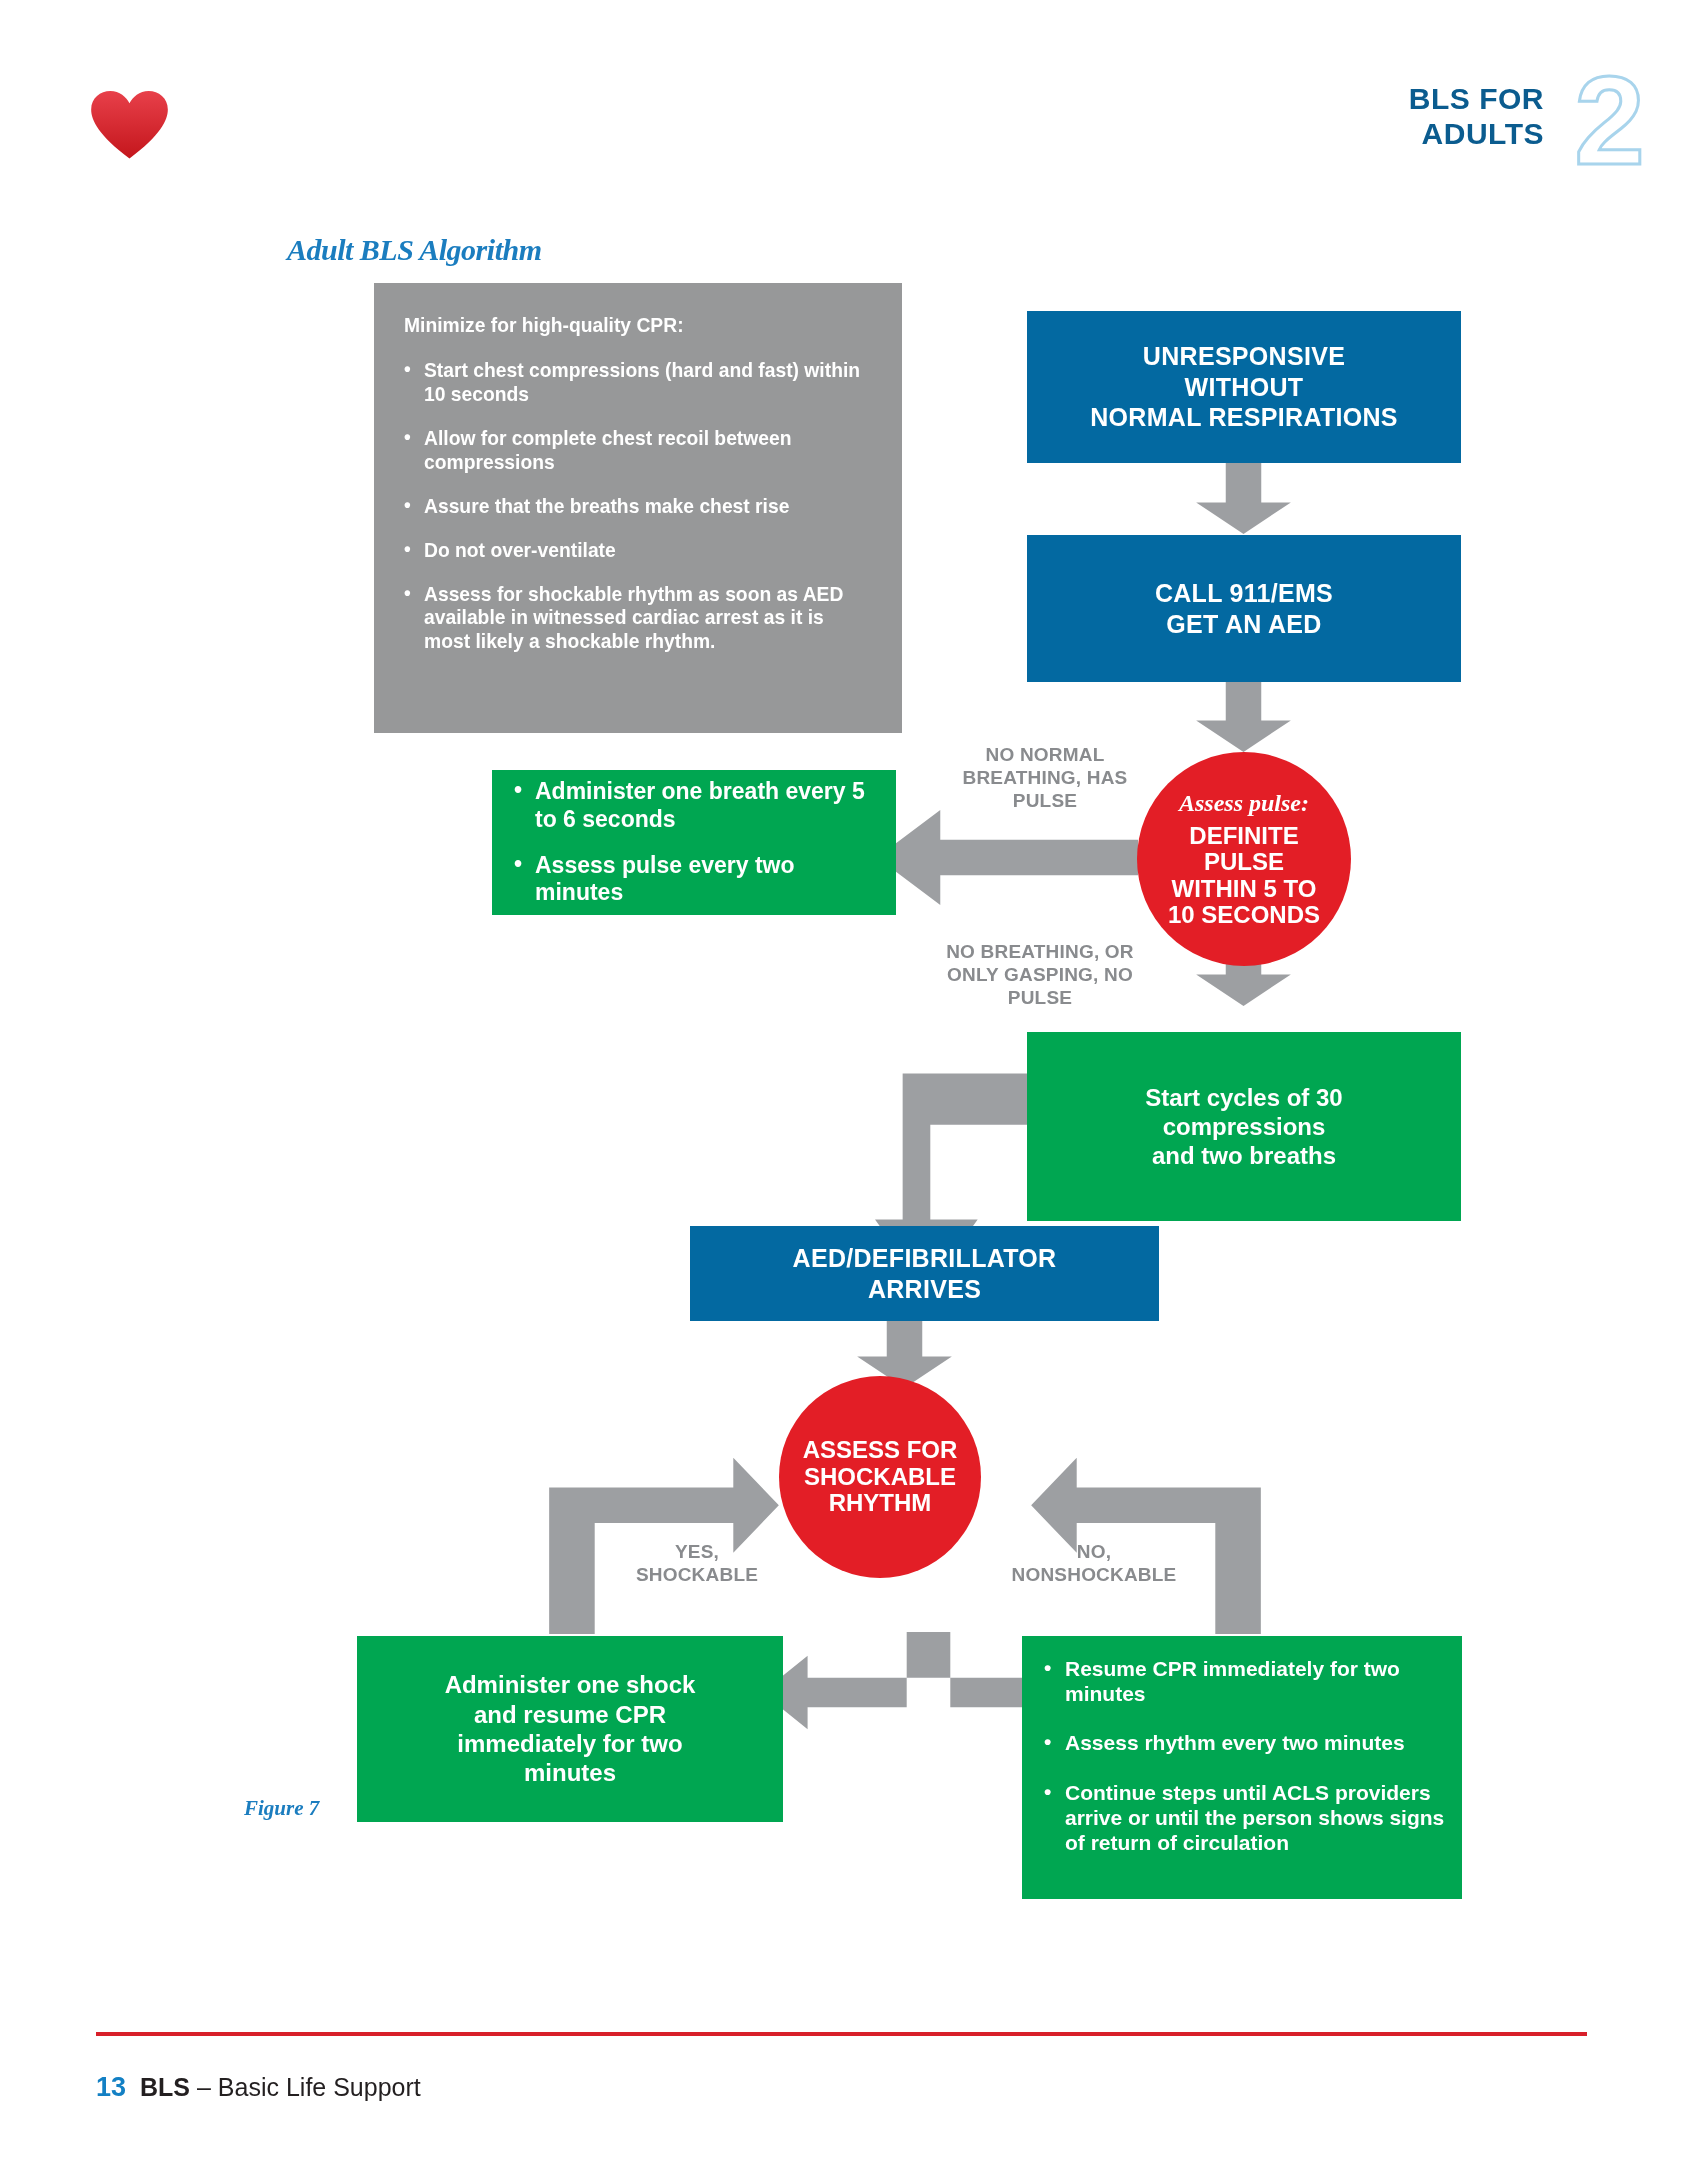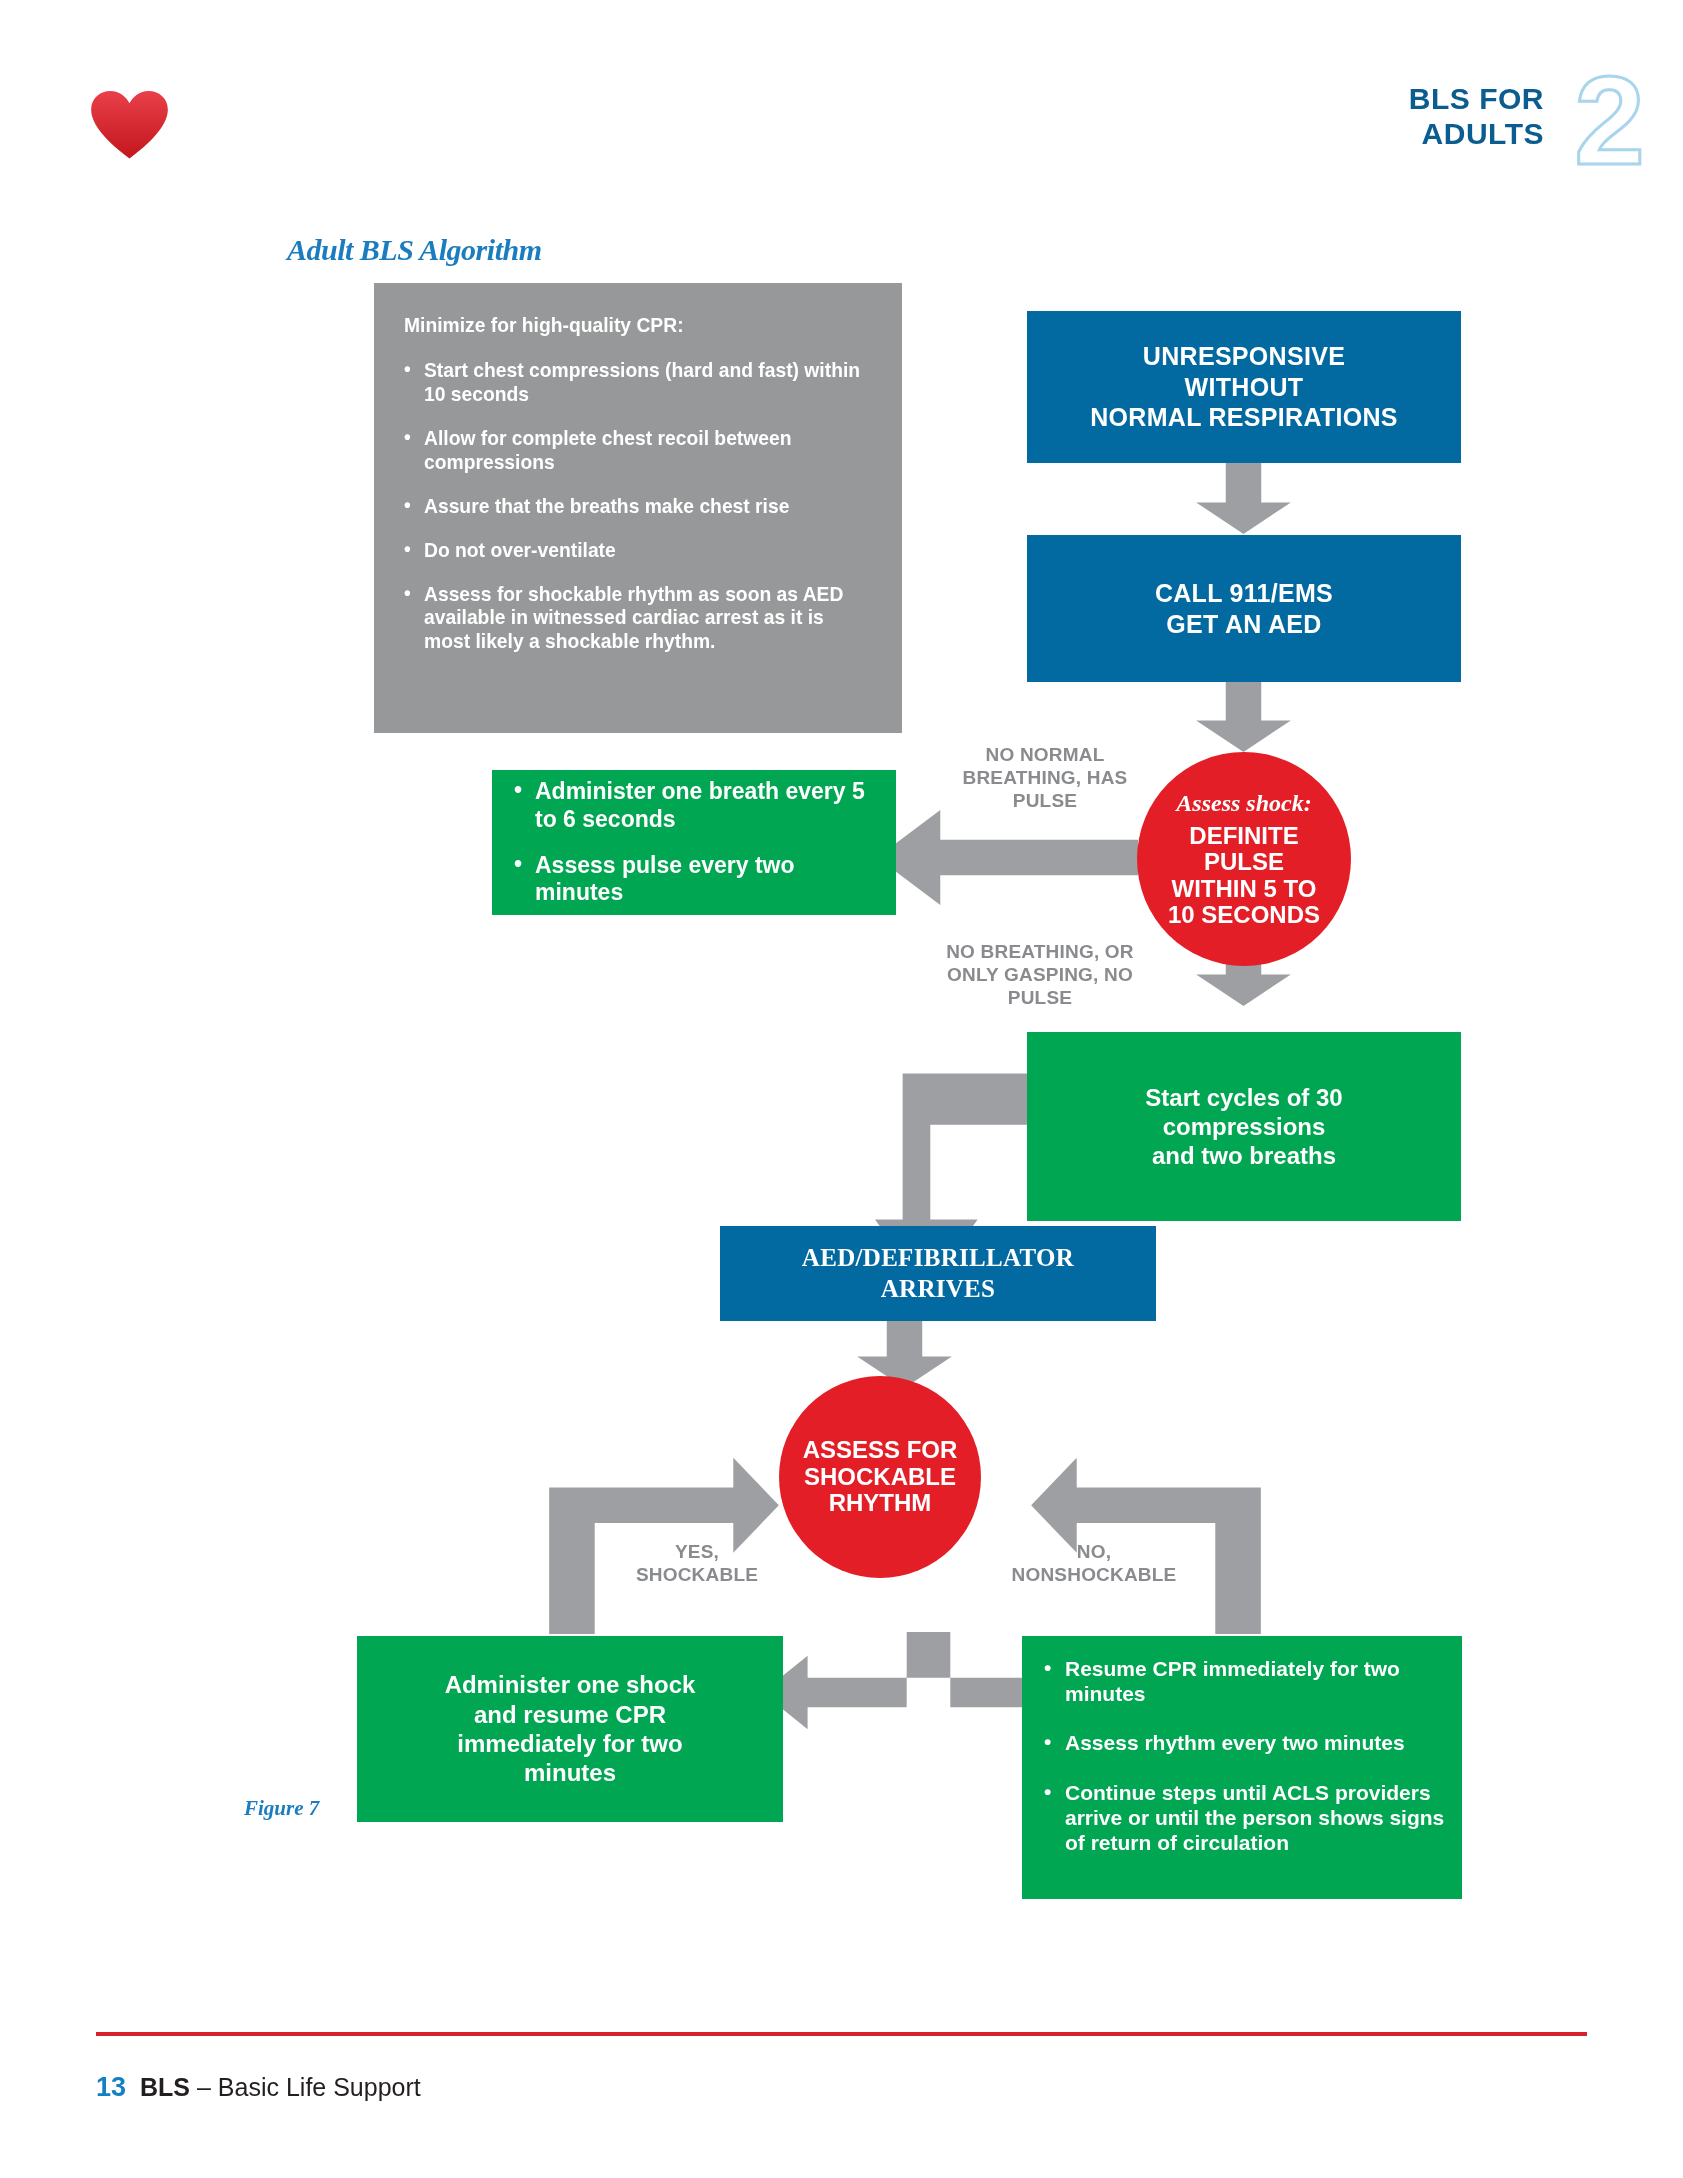--- a/index.html
+++ b/index.html
@@ -215,7 +215,7 @@
   </div>
 
   <div class="circle" style="left:1137px; top:752px; width:214px; height:214px;">
-    <div class="serif-lbl">Assess shock:</div>
+    <div class="serif-lbl">Assess pulse:</div>
     <div class="main" style="white-space:pre-line;">DEFINITE
 PULSE
 WITHIN 5 TO

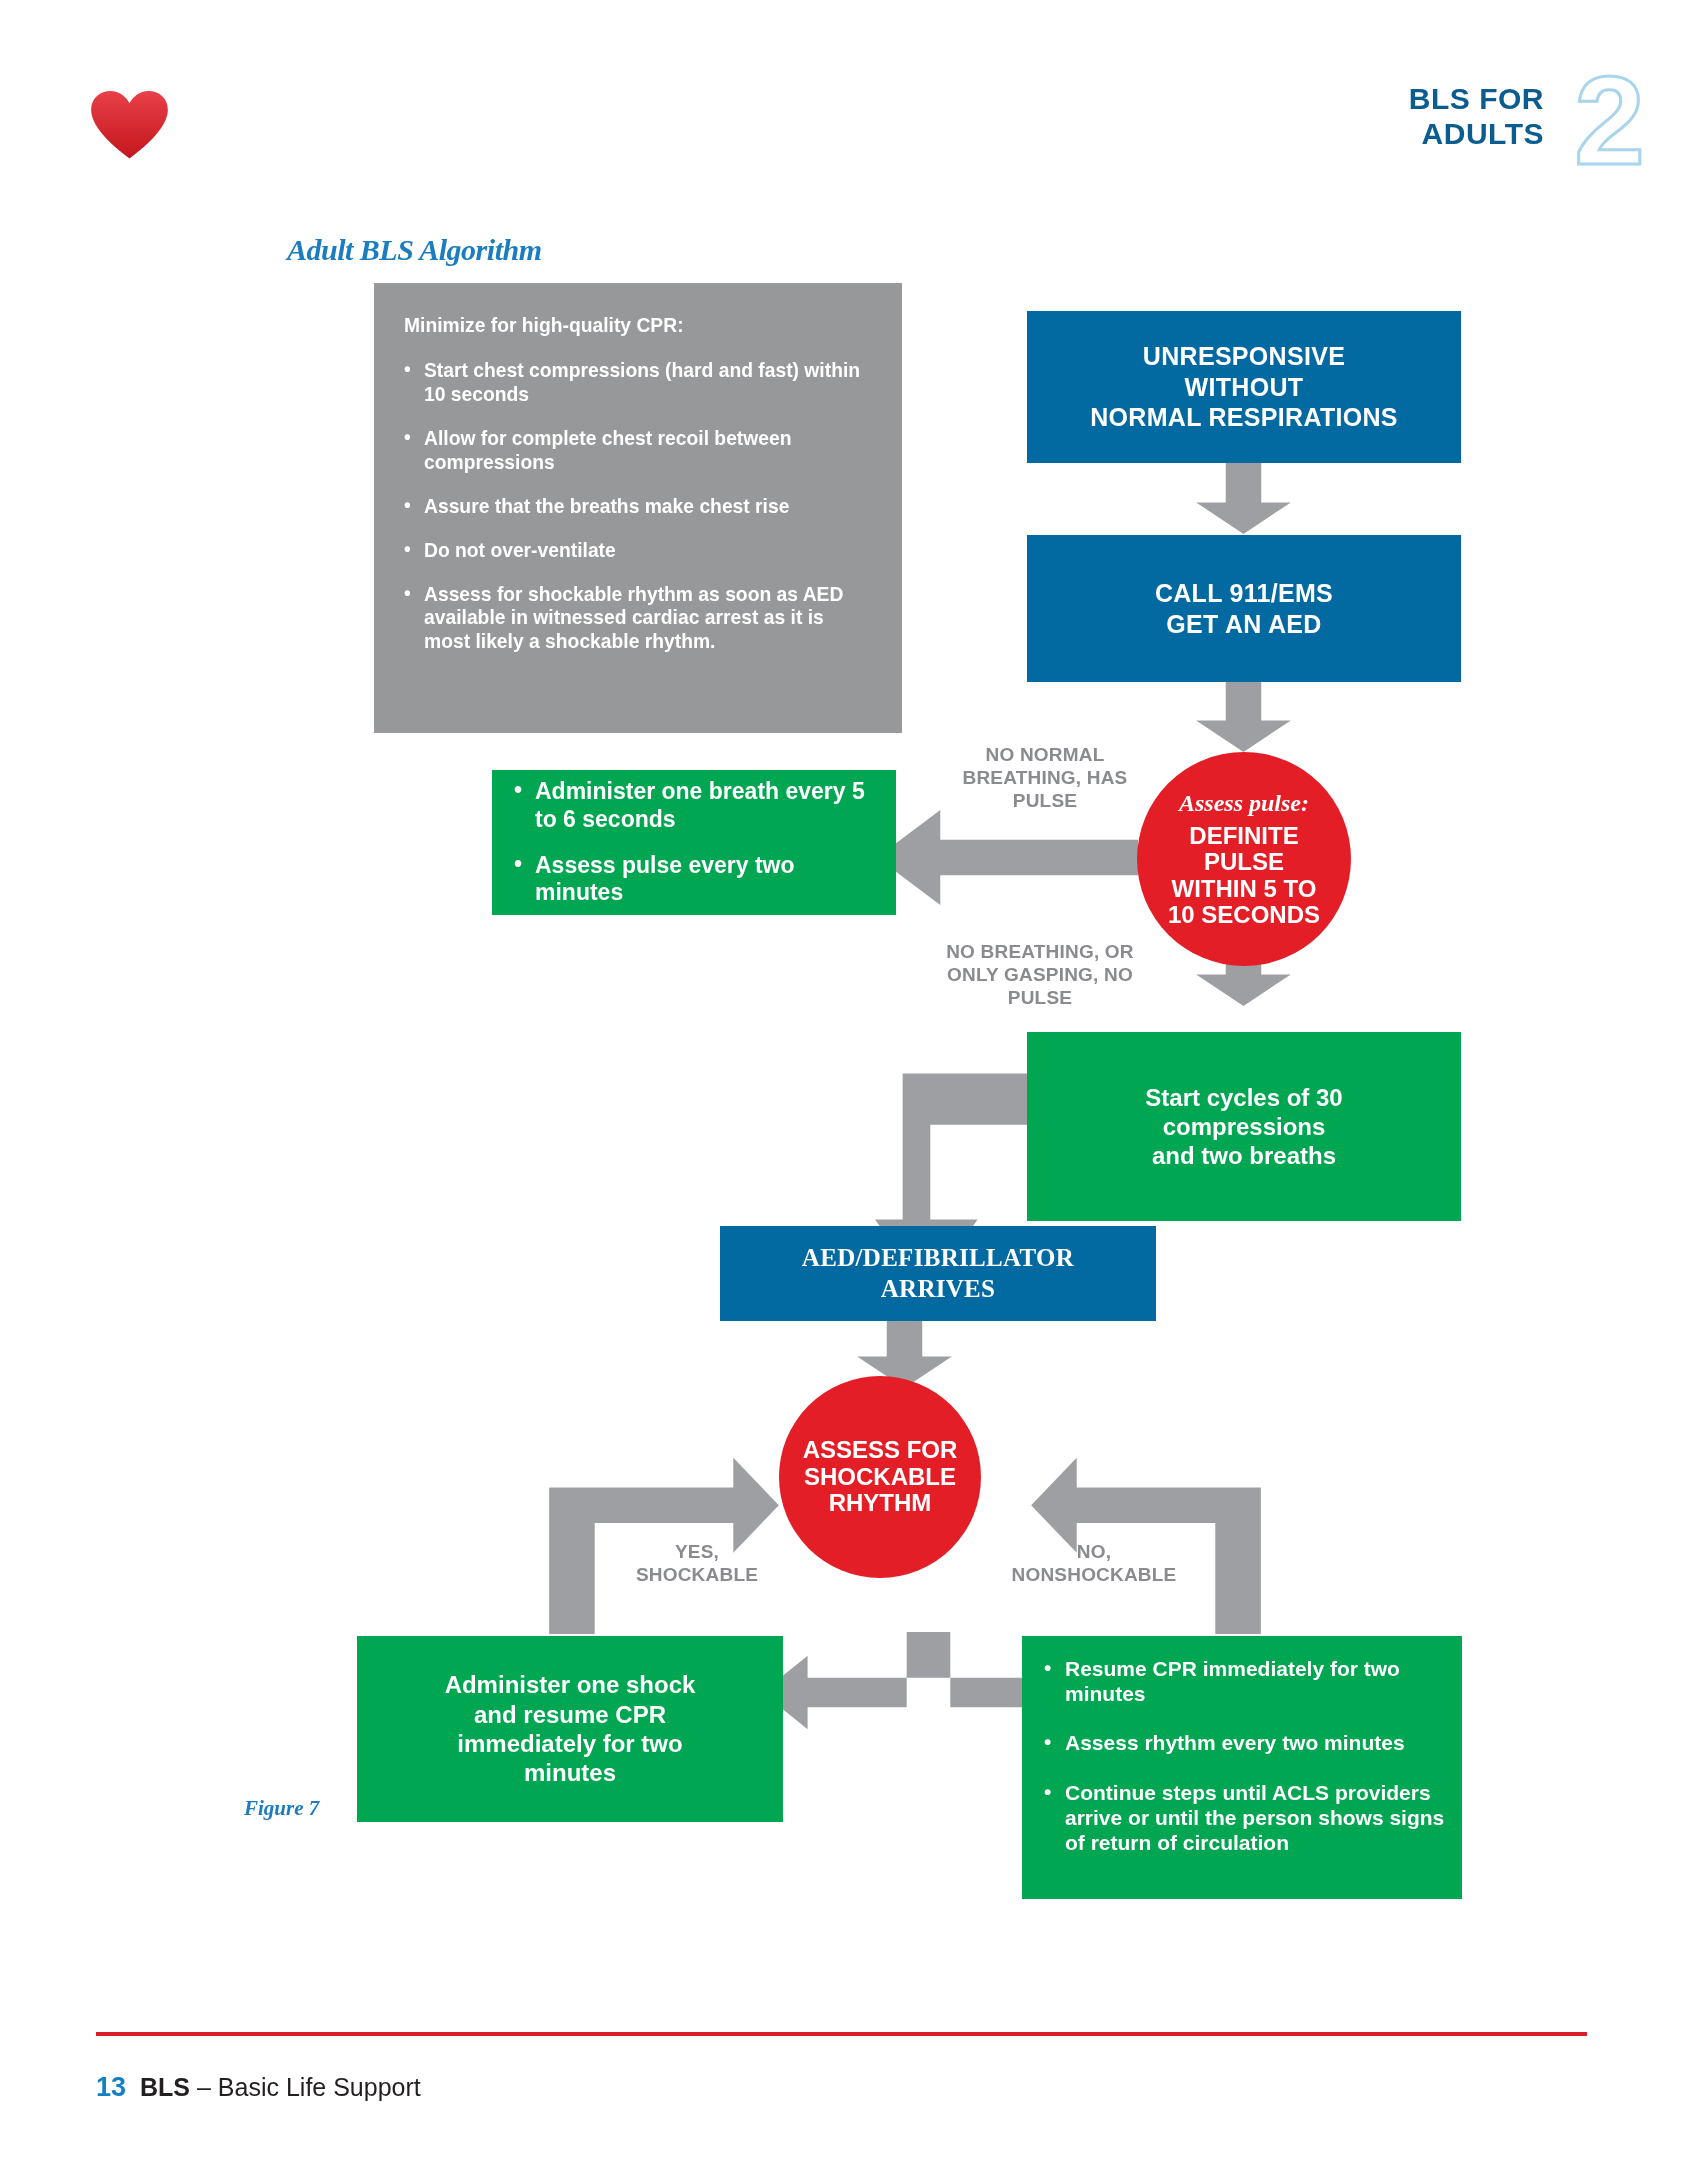--- a/index.html
+++ b/index.html
@@ -235,7 +235,7 @@
 and two breaths</div>
   </div>
 
-  <div class="node blue" style="left:720px; top:1226px; width:436px; height:95px;font-family:Liberation Serif, serif;">
+  <div class="node blue" style="left:690px; top:1226px; width:469px; height:95px;">
     <div class="txt" style="white-space:pre-line;">AED/DEFIBRILLATOR
 ARRIVES</div>
   </div>

